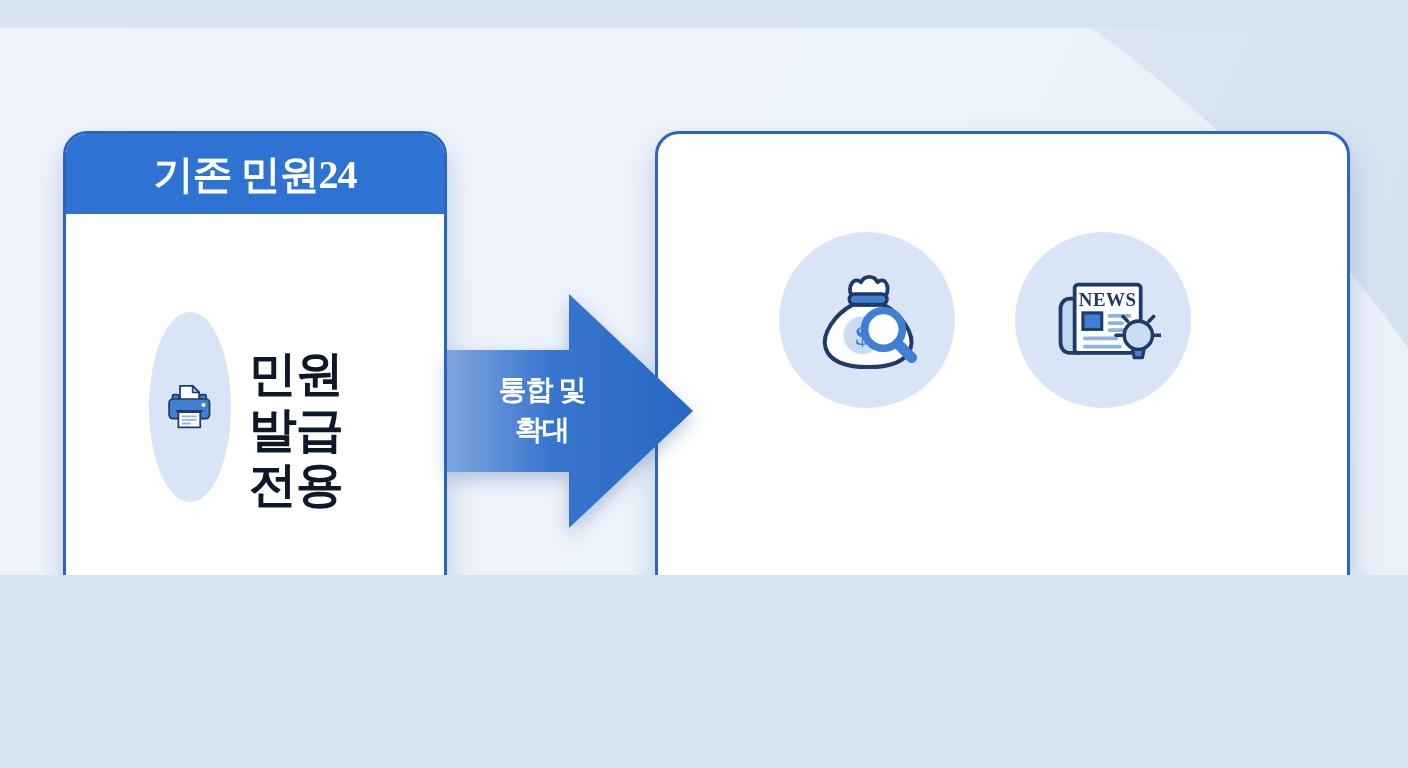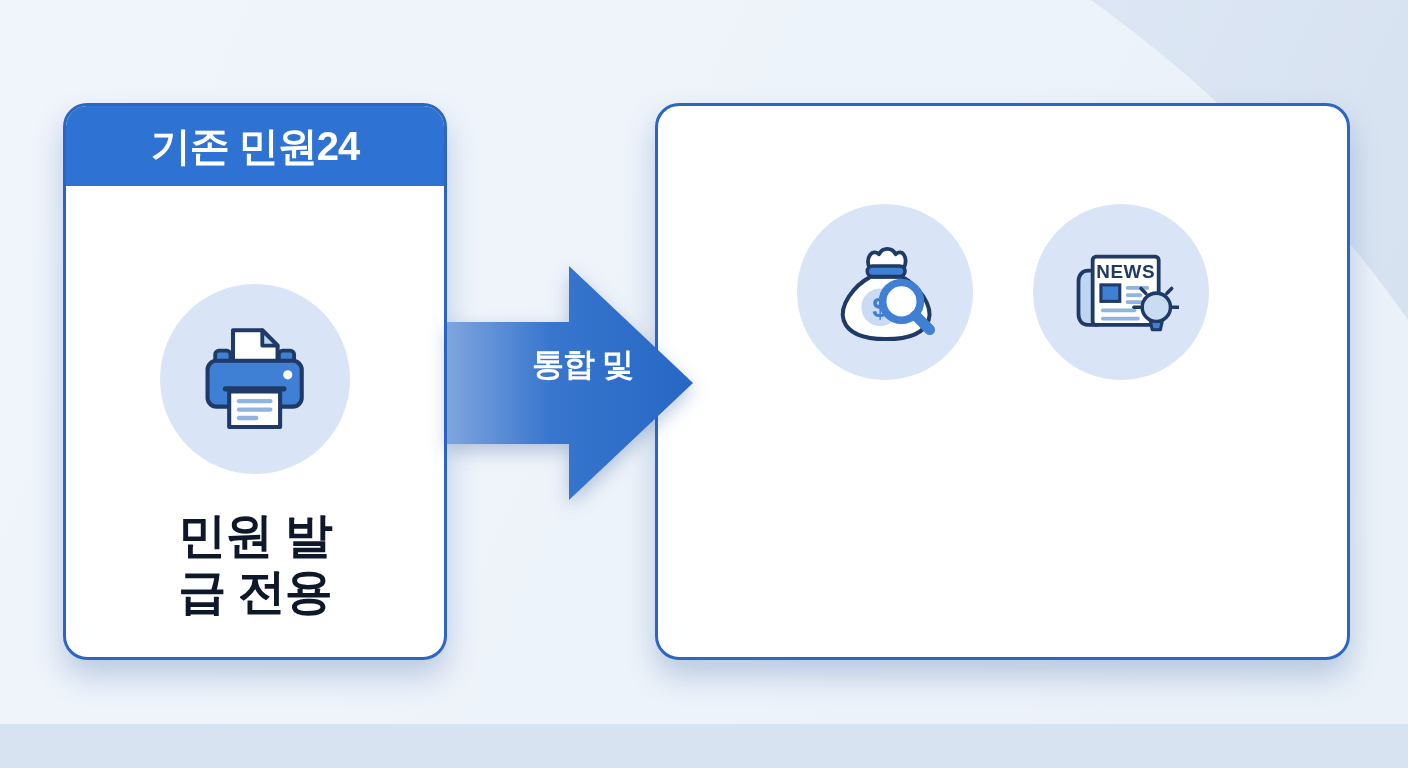--- a/index.html
+++ b/index.html
@@ -4,9 +4,10 @@
 <style>
   html,body{margin:0;padding:0;background:#d8e3f2;}
   .canvas{
-    position:relative;width:1408px;height:724px;overflow:hidden;
+    position:relative;width:1408px;height:547px;overflow:hidden;
     background:linear-gradient(115deg,#e5ecf8 0%,#dfe8f5 45%,#d5e1f0 100%);
-    font-family:Liberation Sans, sans-serif;
+    font-family:Liberation Serif, serif;
+    margin-top:28px;
   }
   .bg-blob{
     position:absolute;left:-1055px;top:-255px;width:2710px;height:2710px;

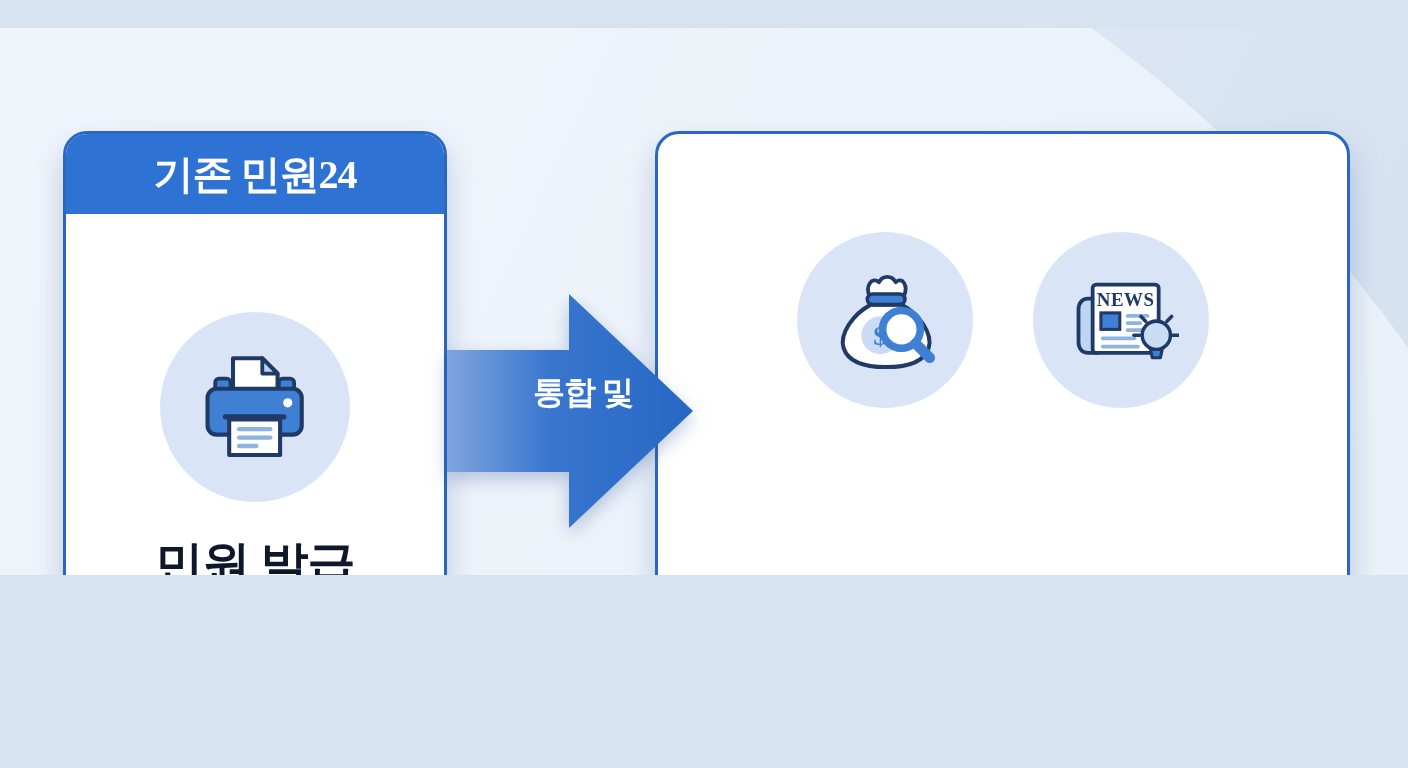--- a/index.html
+++ b/index.html
@@ -31,7 +31,7 @@
     display:flex;justify-content:center;align-items:flex-start;
     gap:24px;padding-top:98px;
   }
-  .feature{display:flex;flex-direction:column;align-items:center;width:212px;}
+  .feature{display:flex;align-items:flex-start;width:212px;}
   .icon-circle{
     width:176px;height:176px;border-radius:50%;background:#d9e5f6;
     display:flex;align-items:center;justify-content:center;

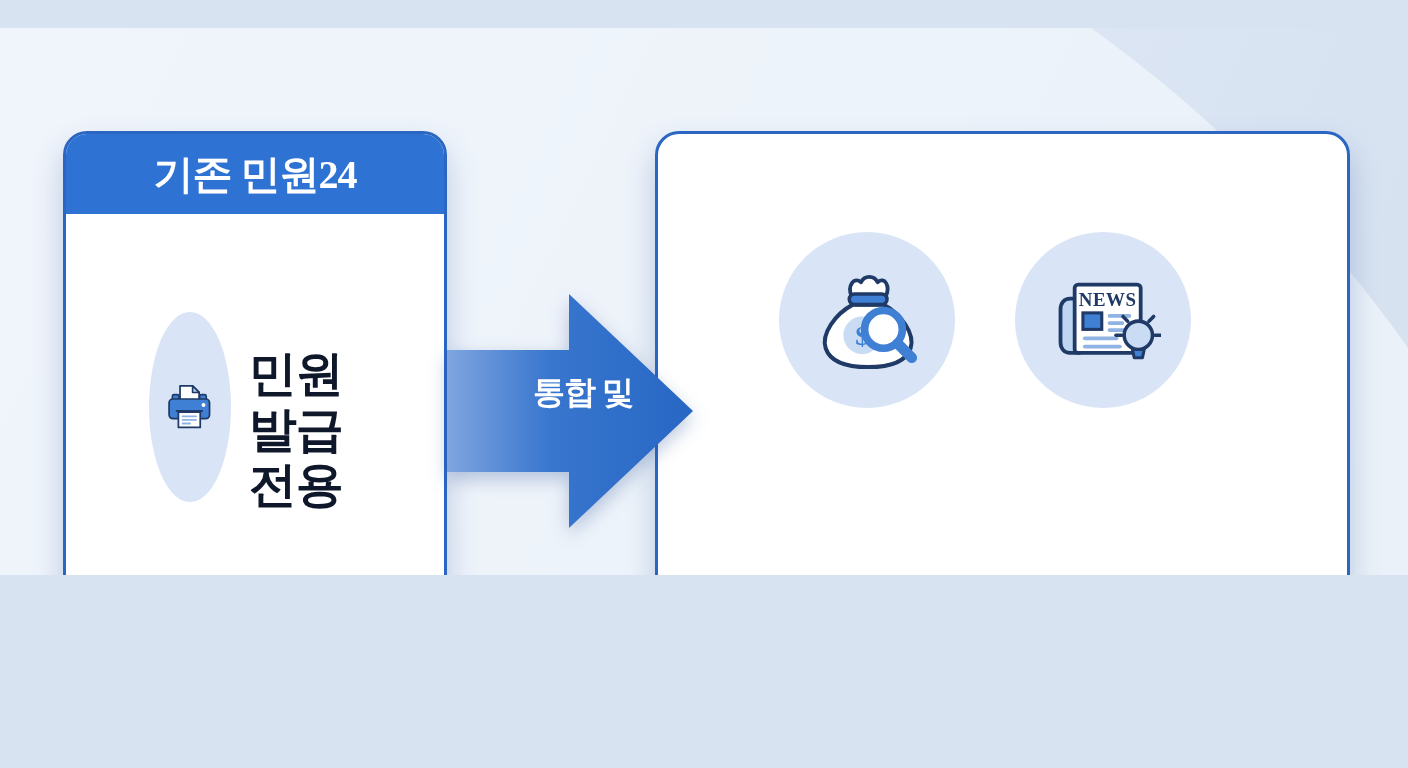--- a/index.html
+++ b/index.html
@@ -49,8 +49,8 @@
   }
   .arrow svg{position:absolute;left:0;top:0;width:100%;height:100%;}
   .arrow-text{
-    position:absolute;left:4px;top:76px;width:182px;text-align:right;
-    color:#ffffff;font-size:32px;font-weight:800;line-height:1.42;letter-spacing:-1px;
+    position:absolute;left:4px;top:76px;width:182px;text-align:center;
+    color:#ffffff;font-size:28px;font-weight:800;line-height:1.42;letter-spacing:-1px;
   }
 </style>
 </head>

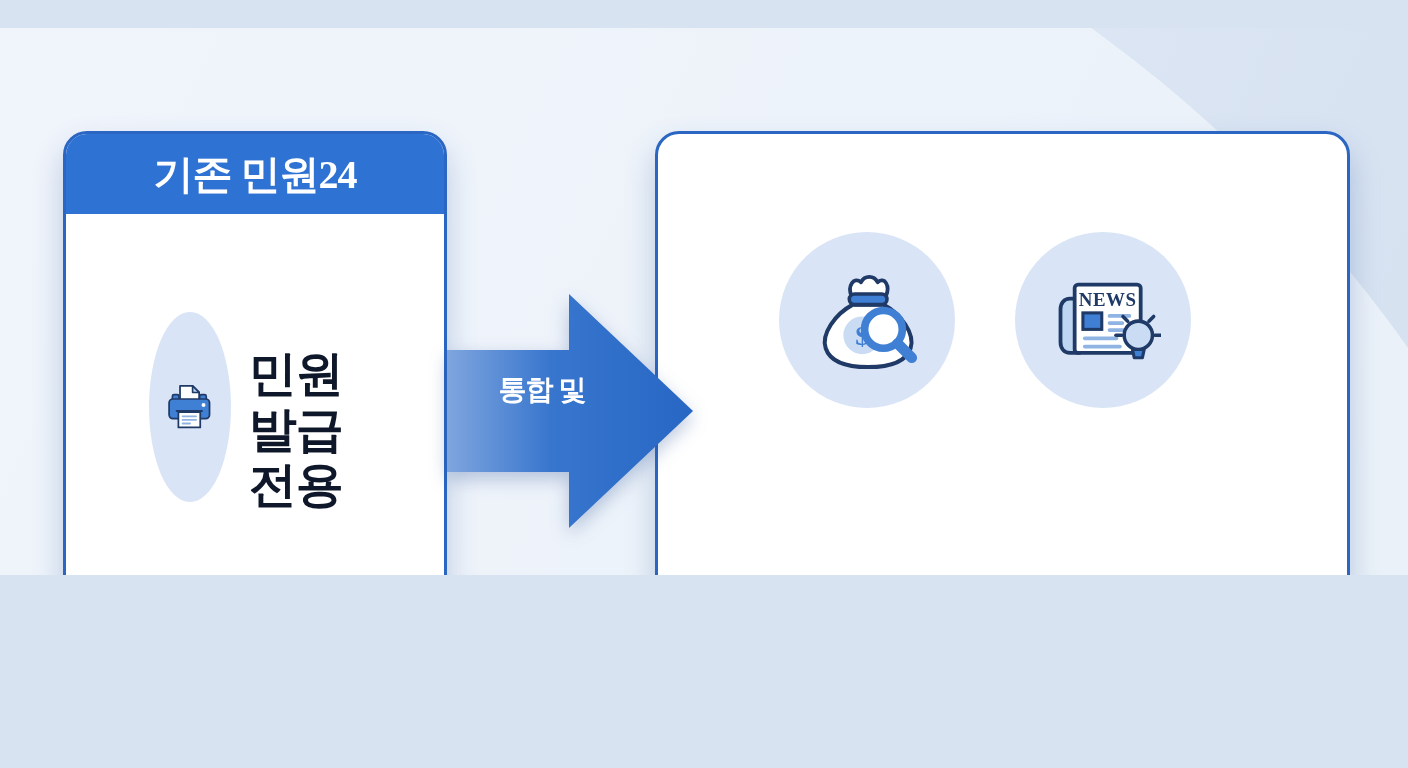--- a/index.html
+++ b/index.html
@@ -96,6 +96,7 @@
     </svg>
     <div class="arrow-text">
       <div>통합 및</div>
+      <div>확대</div>
     </div>
   </div>
 

